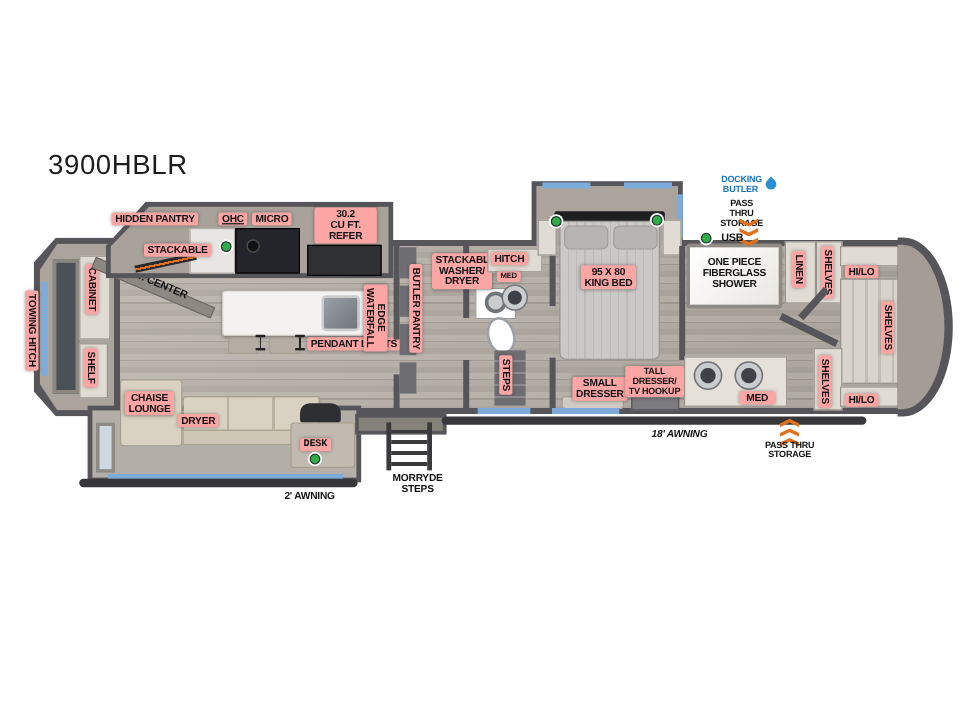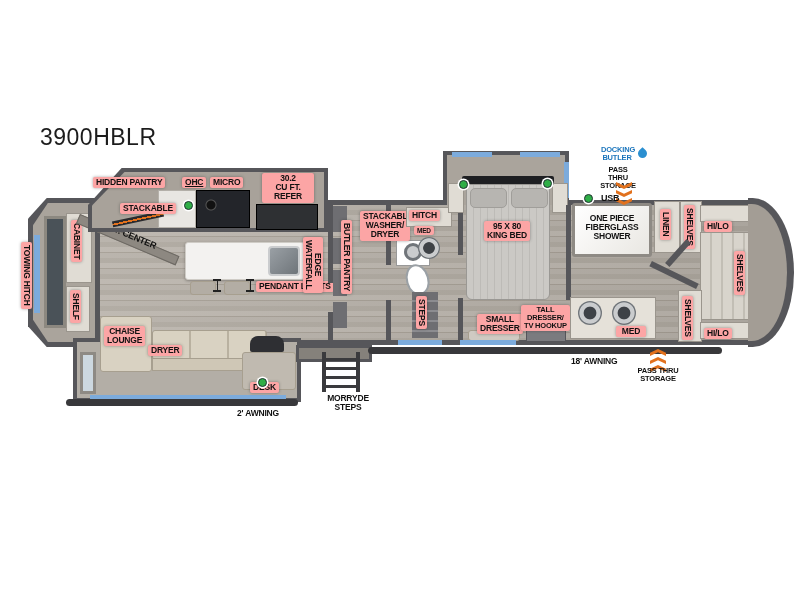--- a/index.html
+++ b/index.html
@@ -181,7 +181,7 @@
 STEPS</div>
 
   <div style="left:368px;top:347px;width:354px;height:7px;background:#38383b;border-radius:4px;"></div>
-  <div class="lbl plain" style="left:568px;top:356px;background:none;box-shadow:none;">18' AWNING</div>
+  <div class="lbl plain" style="left:540px;top:356px;background:none;box-shadow:none;font-style:italic;">18' AWNING</div>
 
   <div class="blue" style="left:398px;top:340px;width:44px;height:5px;"></div>
   <div class="blue" style="left:460px;top:340px;width:56px;height:5px;"></div>

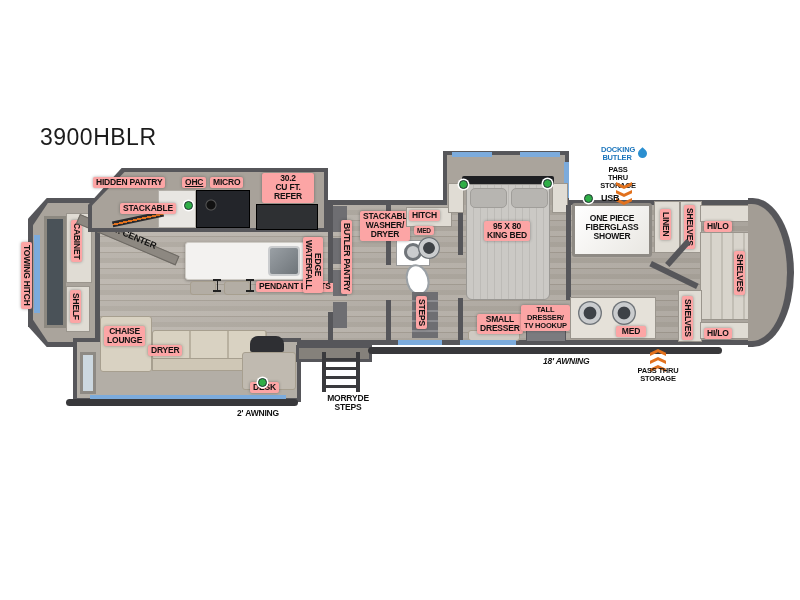--- a/index.html
+++ b/index.html
@@ -169,7 +169,7 @@
   <div class="lbl" style="left:148px;top:345px;">DRYER</div>
   <div style="left:250px;top:336px;width:34px;height:16px;background:#2e2f33;border-radius:8px 8px 2px 2px;"></div>
   <div class="furn" style="left:242px;top:352px;width:54px;height:38px;background:#c0bab0;"></div>
-  <div class="lbl" style="left:250px;top:382px;">DESK</div>
+  <div class="lbl" style="left:250px;top:365px;font-family:Liberation Mono, monospace;">DESK</div>
   <div class="dot" style="left:258px;top:378px;"></div>
 
   <div style="left:66px;top:399px;width:232px;height:7px;background:#38383b;border-radius:4px;"></div>

